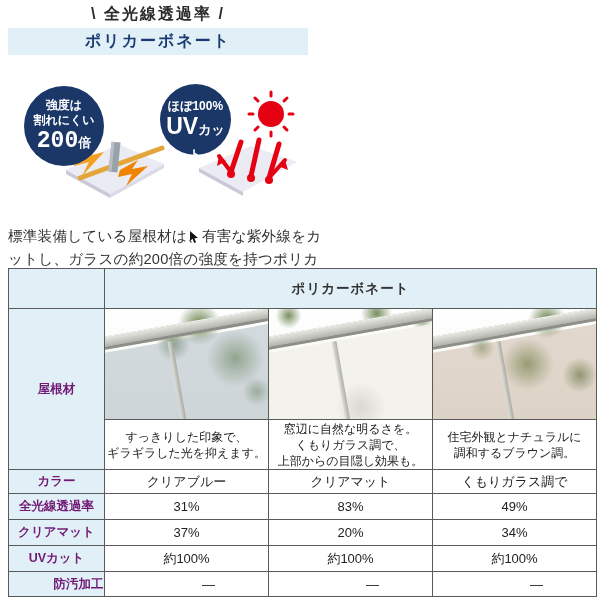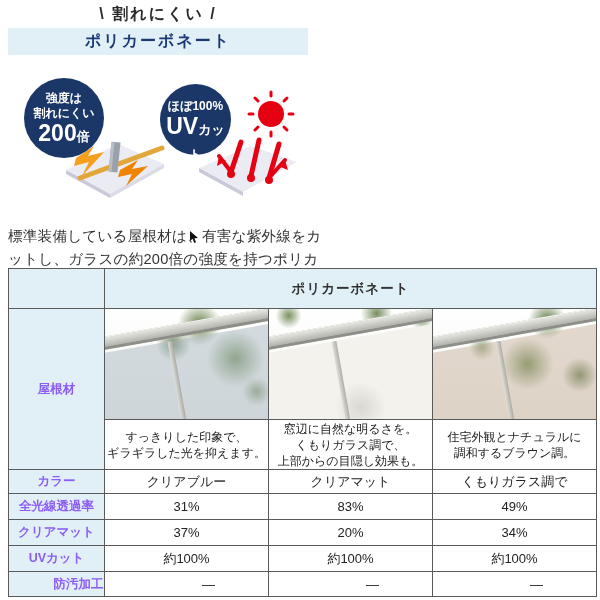--- a/index.html
+++ b/index.html
@@ -84,7 +84,7 @@
 
 <div id="page">
 
-  <div class="callout">\ 割れにくい /</div>
+  <div class="callout">\ 全光線透過率 /</div>
 
   <div class="banner">
     <span>ポリカーボネート</span>

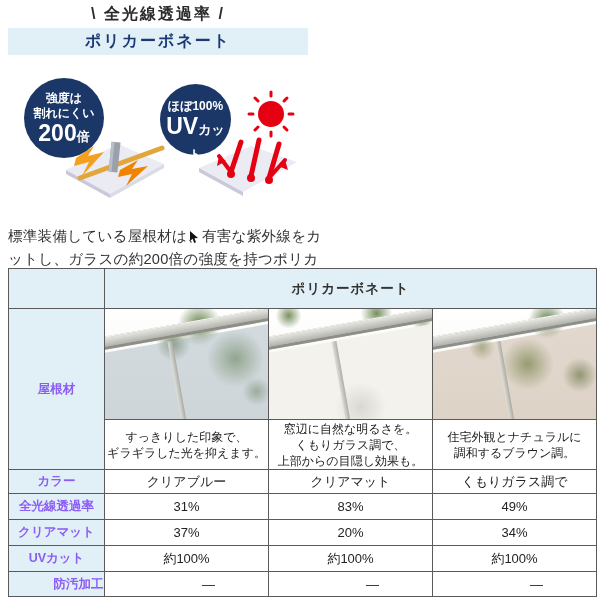--- a/index.html
+++ b/index.html
@@ -22,7 +22,7 @@
   .badge .num { line-height:24px;text-align:center; }
   .badge .big { font-size:23px; font-weight:bold; }
   .badge .sm  { font-size:13px; }
-  .badge1 { left:24px; top:78px; width:80px; height:80px; padding-top:13px; }
+  .badge1 { left:24px; top:86px; width:80px; height:80px; padding-top:13px;font-family:Liberation Mono, monospace; }
   .badge2 { left:160px; top:84px; width:71px; height:71px; padding-top:15px; }
   .illus { position:absolute; z-index:1; }
   .illus1 { left:58px; top:124px; }

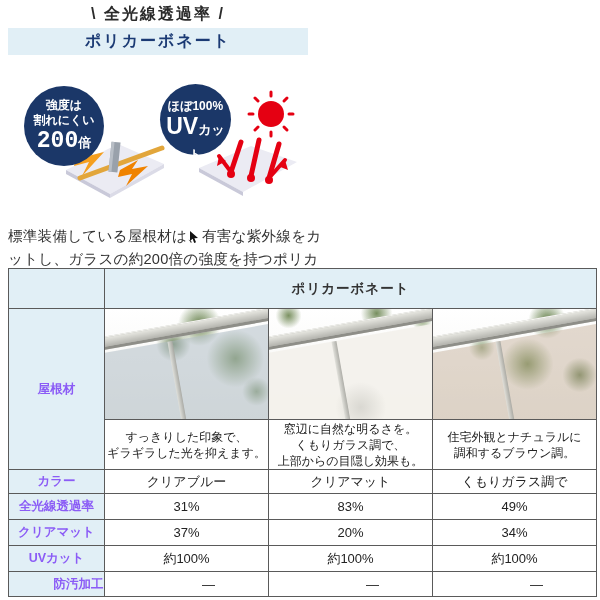--- a/index.html
+++ b/index.html
@@ -39,7 +39,7 @@
   table.spec col.c0 { width:96px; }
   table.spec col.c1, table.spec col.c2, table.spec col.c3 { width:164px; }
   table.spec td { border:1px solid #5a5a5a; text-align:center; vertical-align:middle; }
-  td.lbl { background:#e1eff6; font-weight:bold; font-size:12.5px; color:#8b5cf6; }
+  td.lbl { background:#e1eff6; font-weight:bold; font-size:12.5px; color:#701a75; }
   tr.r-hdr td { height:40px; background:#e1eff6; font-weight:bold; font-size:13.5px; color:#333; letter-spacing:1px; }
   tr.r-img td { height:110px; padding:0; }
   tr.r-desc td { height:50px; font-size:12px; line-height:16px; }

